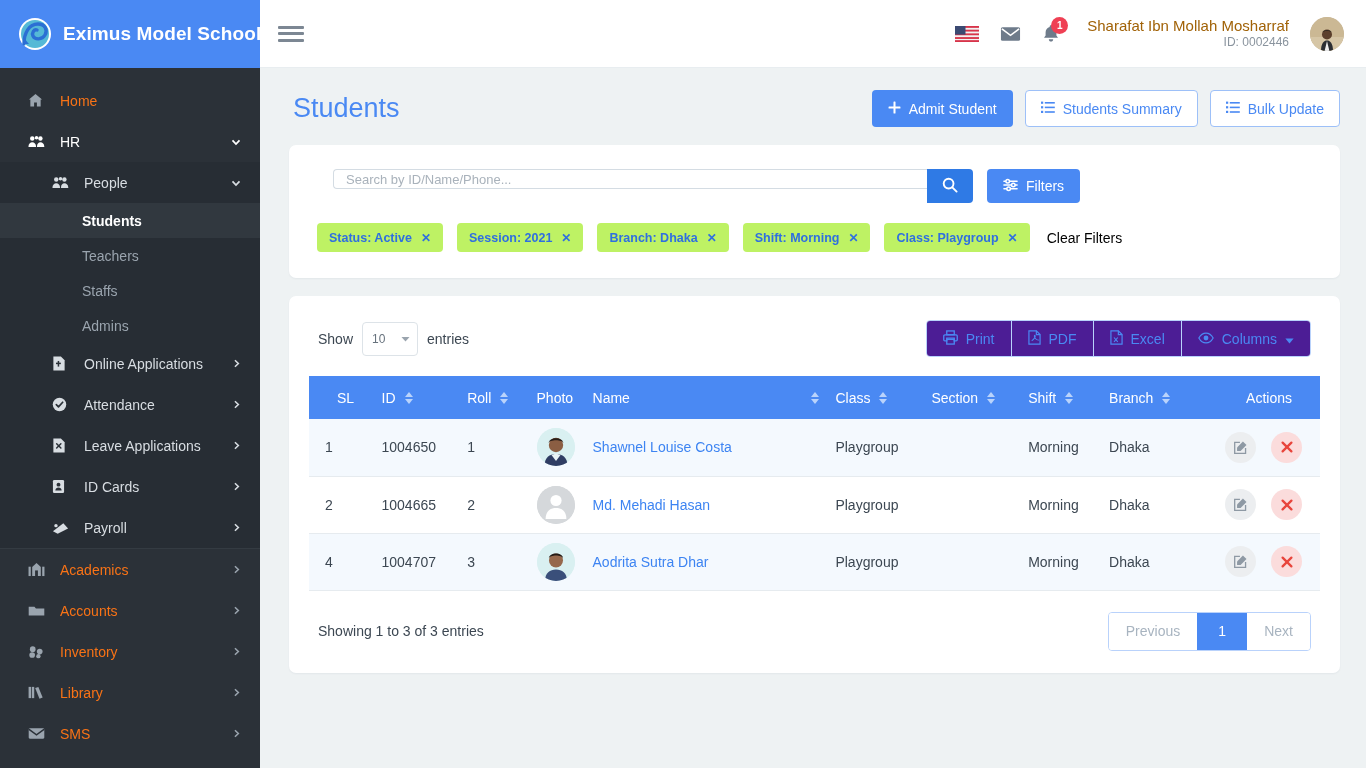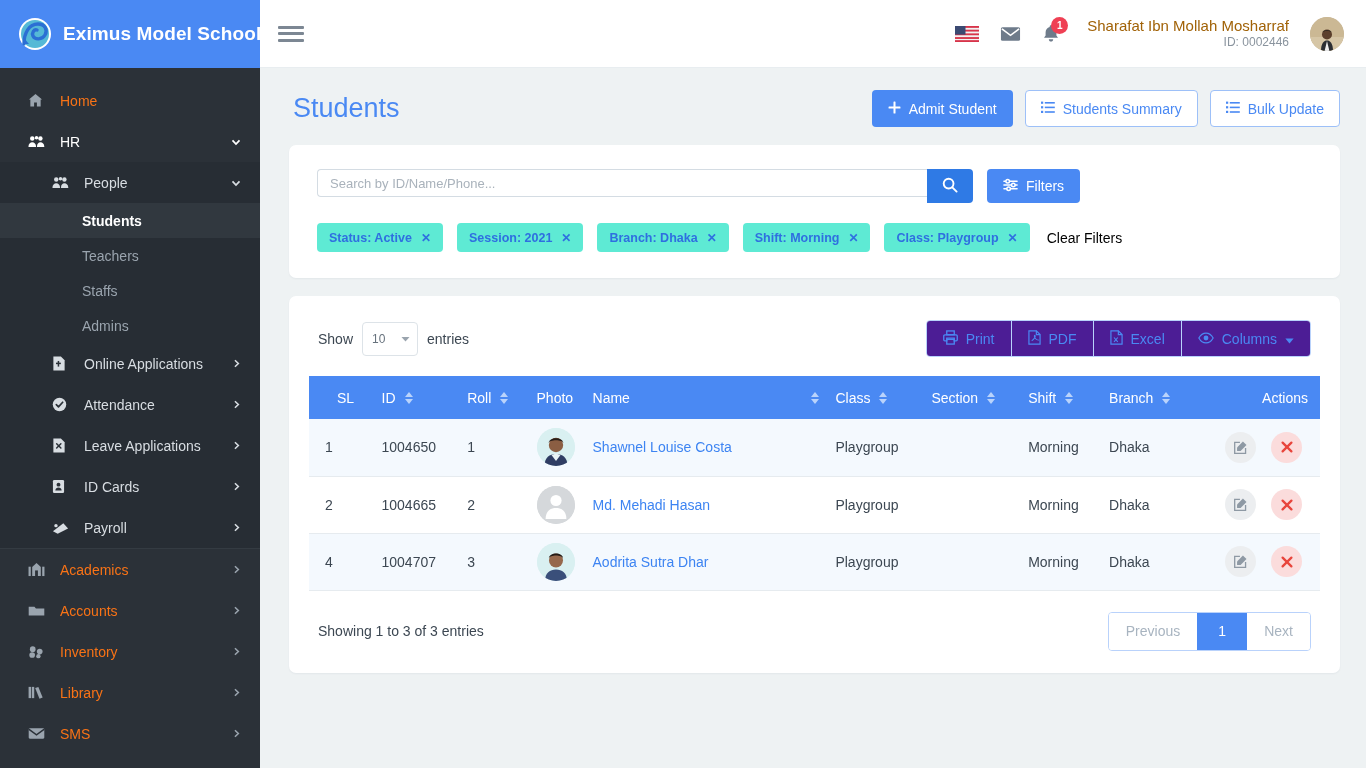--- a/index.html
+++ b/index.html
@@ -107,10 +107,11 @@
   .search-row { display: flex; align-items: center; gap: 14px; }
   .search-wrap { display: flex; flex: 0 0 656px; height: 34px; }
   .search-input {
-    flex: 1 1 auto; height: 28px; border: 1px solid #d4dce3;
+    flex: 1 1 auto; height: 20px; border: 1px solid #d4dce3;
     border-right: none; border-radius: 4px 0 0 4px;
     padding: 0 12px; font-size: 13px; color: #33404d; outline: none;
     font-family: "Liberation Sans", sans-serif;
+    margin-left: 16px;
   }
   .search-input::placeholder { color: #a9b2bb; }
   .search-btn {

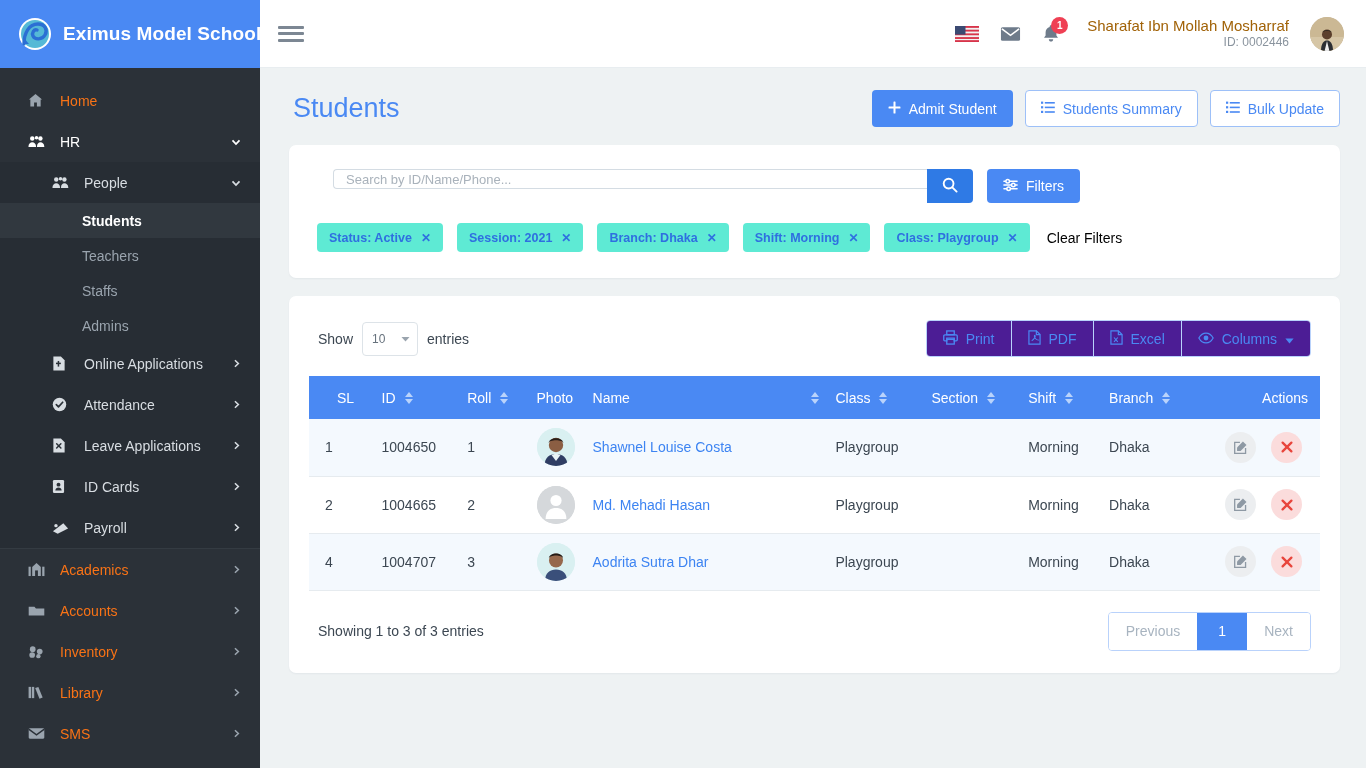--- a/index.html
+++ b/index.html
@@ -127,7 +127,7 @@
   }
   .chips { display: flex; align-items: center; gap: 14px; margin-top: 20px; }
   .chip {
-    background: #5eead4; color: #2f6fe0; font-size: 12.5px; font-weight: bold;
+    background: #bef264; color: #2f6fe0; font-size: 12.5px; font-weight: bold;
     border-radius: 4px; height: 29px; padding: 0 12px;
     display: inline-flex; align-items: center; gap: 9px; cursor: pointer;
   }

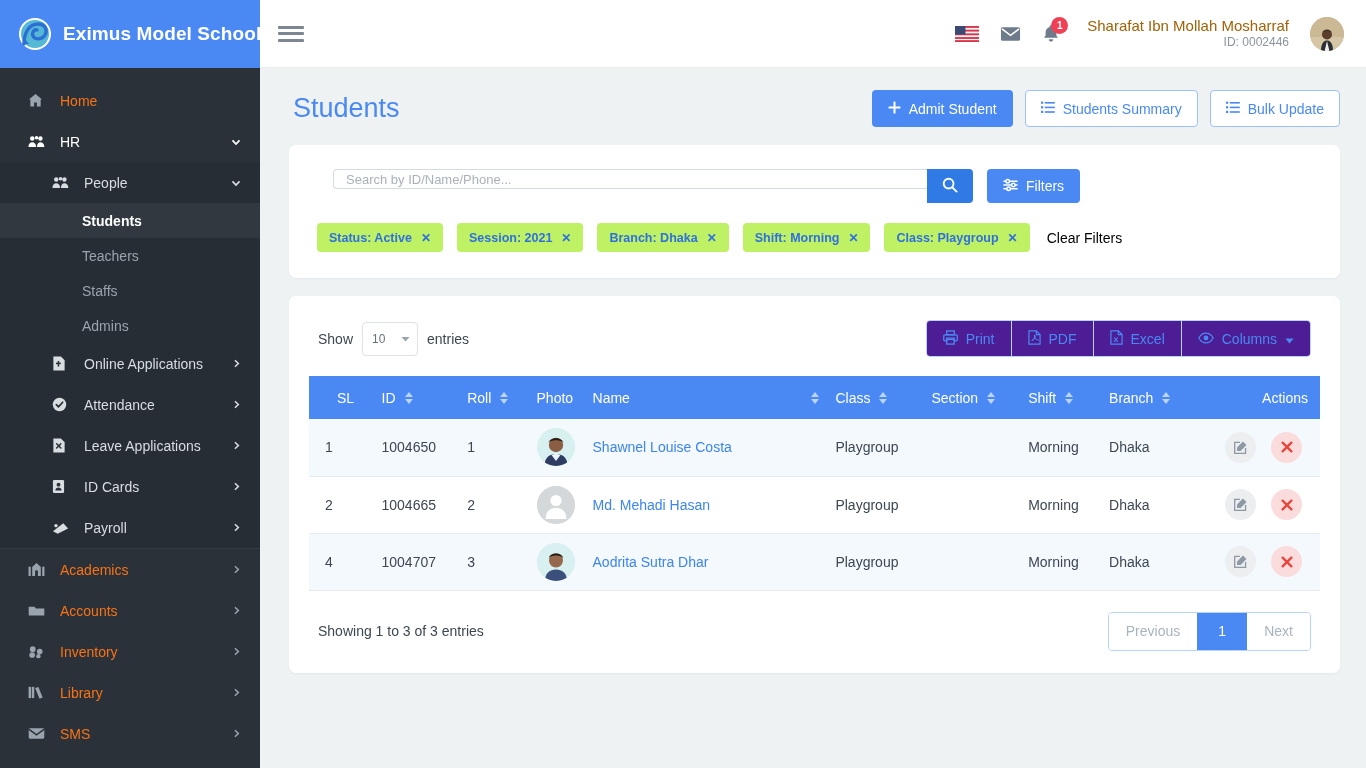--- a/index.html
+++ b/index.html
@@ -740,7 +740,7 @@
                   </span>
               </div>
             </th>
-            <th style="text-align:right;padding-right:12px">
+            <th style="text-align:right;padding-right:28px">
               <span>Actions</span>
             </th>
           </tr>

